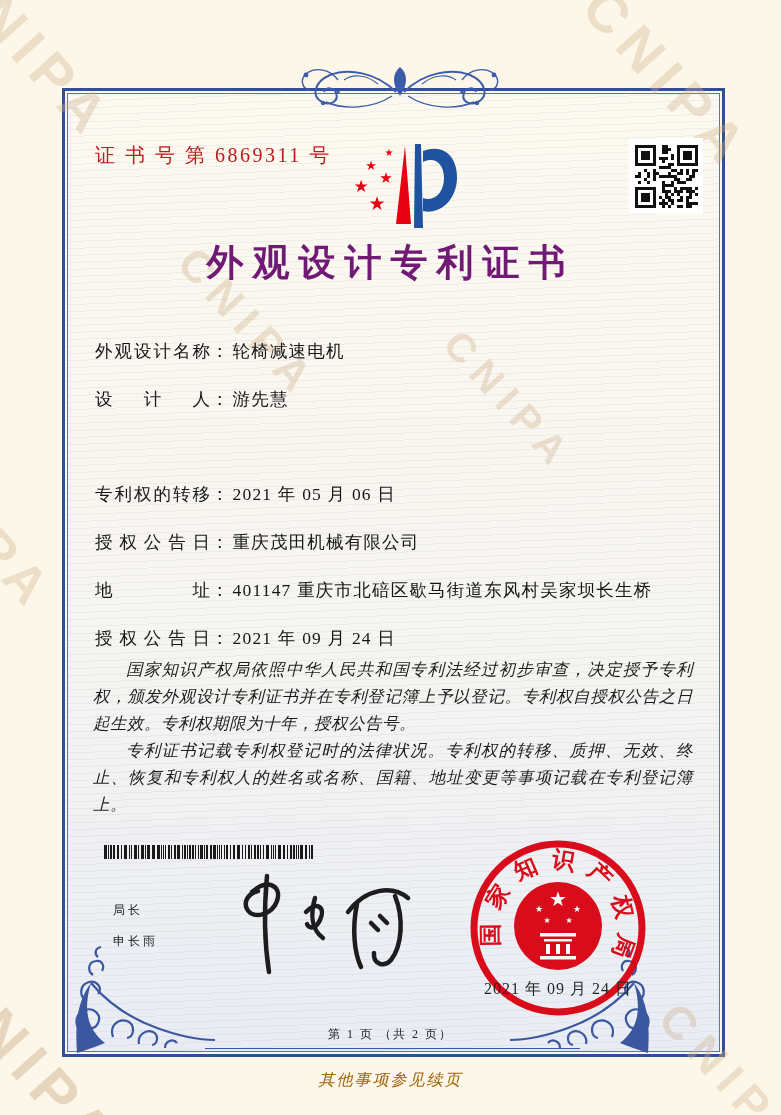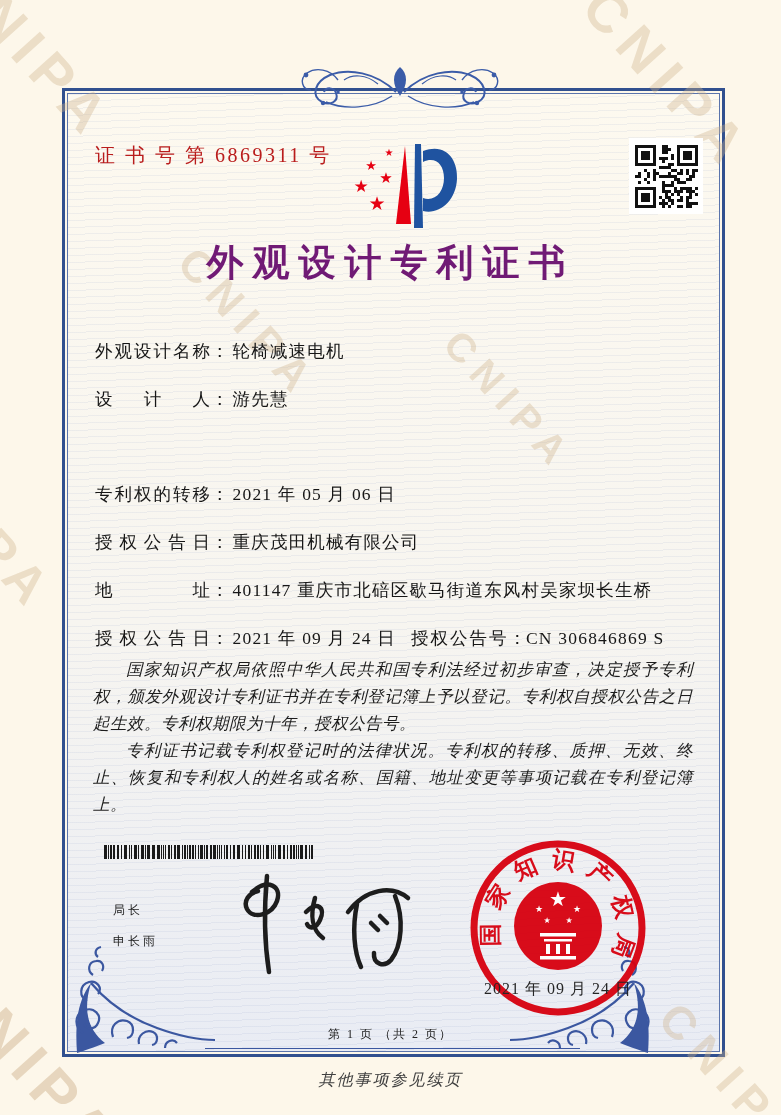--- a/index.html
+++ b/index.html
@@ -287,9 +287,6 @@
   </div>
   <div class="field-row" style="top:626px">
     <span class="f-label">授权公告日</span><span class="f-colon">：</span><span class="f-value">2021 年 09 月 24 日</span>
-    <span class="gazette">
-      <span class="g-label">授权公告号</span><span>：</span><span class="f-value">CN 306846869 S</span>
-    </span>
   </div>
 
   <div class="paragraphs">

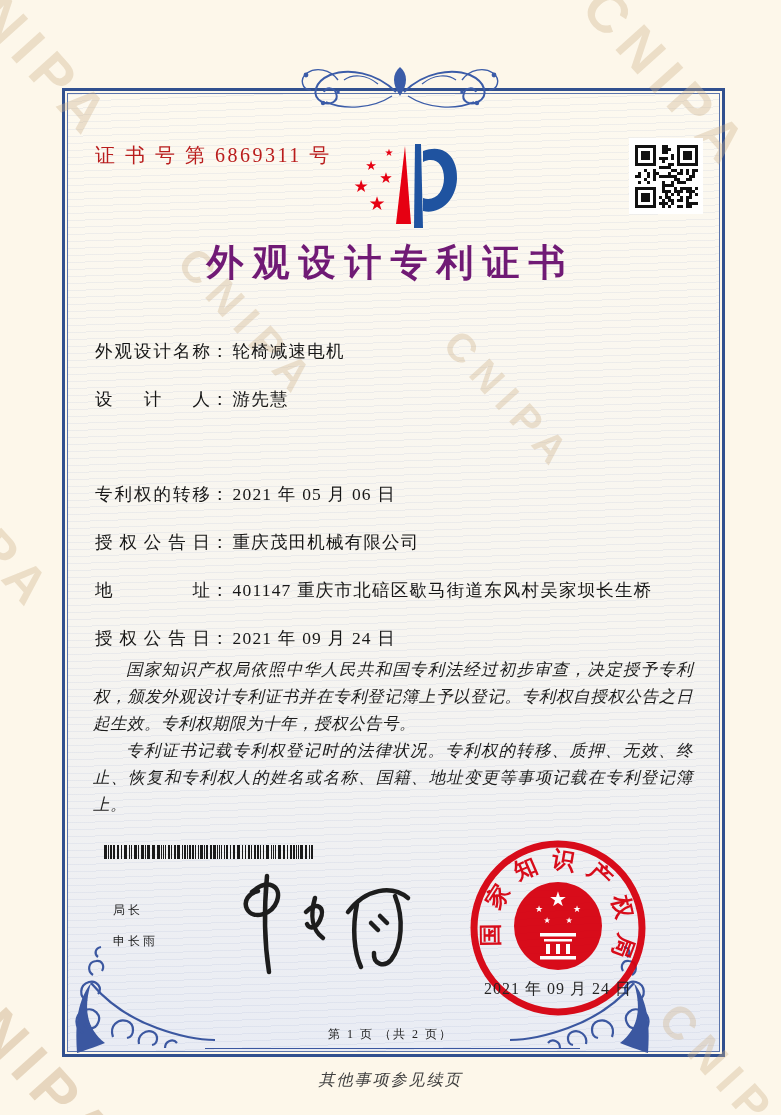--- a/index.html
+++ b/index.html
@@ -63,7 +63,7 @@
   .page-no{position:absolute;left:0;right:0;top:1026px;z-index:4;text-align:center;
     font-size:12px;letter-spacing:2px;color:#222;}
   .continuation{position:absolute;left:0;right:0;top:1070px;text-align:center;z-index:4;
-    font-size:16px;font-style:italic;letter-spacing:2px;color:#404040;}
+    font-size:16px;font-style:italic;letter-spacing:2px;color:#a16207;}
 </style>
 </head>
 <body>

